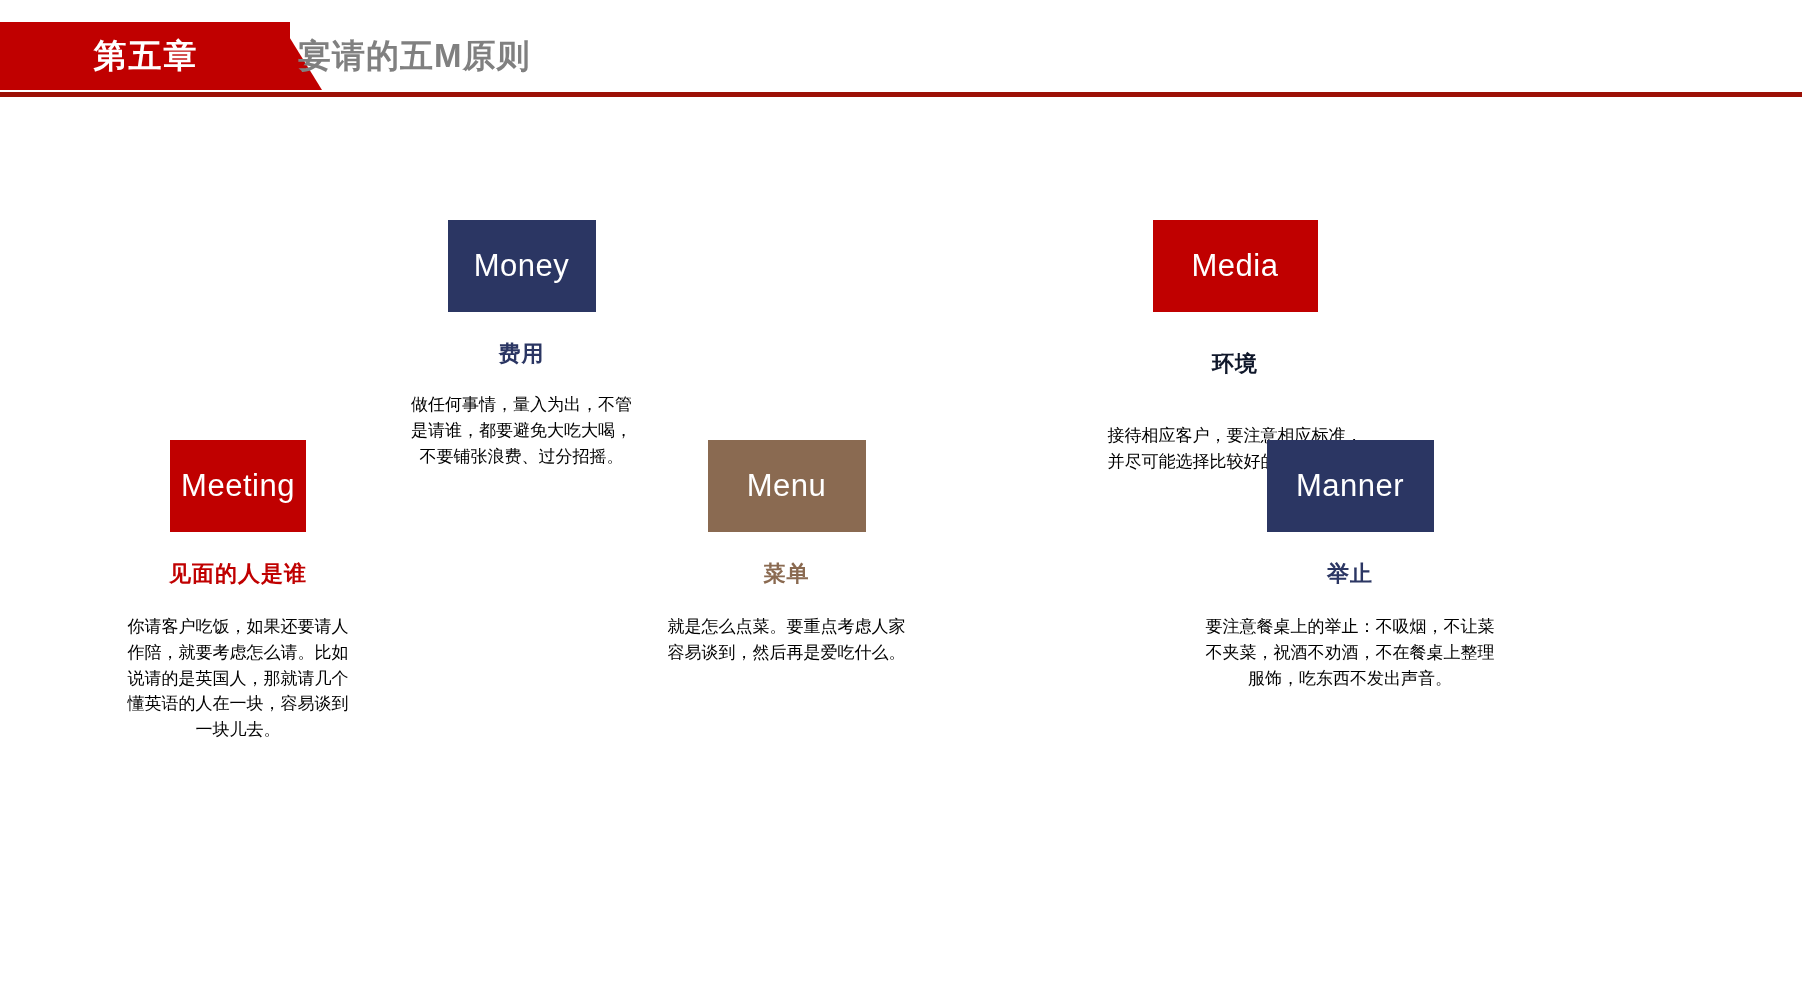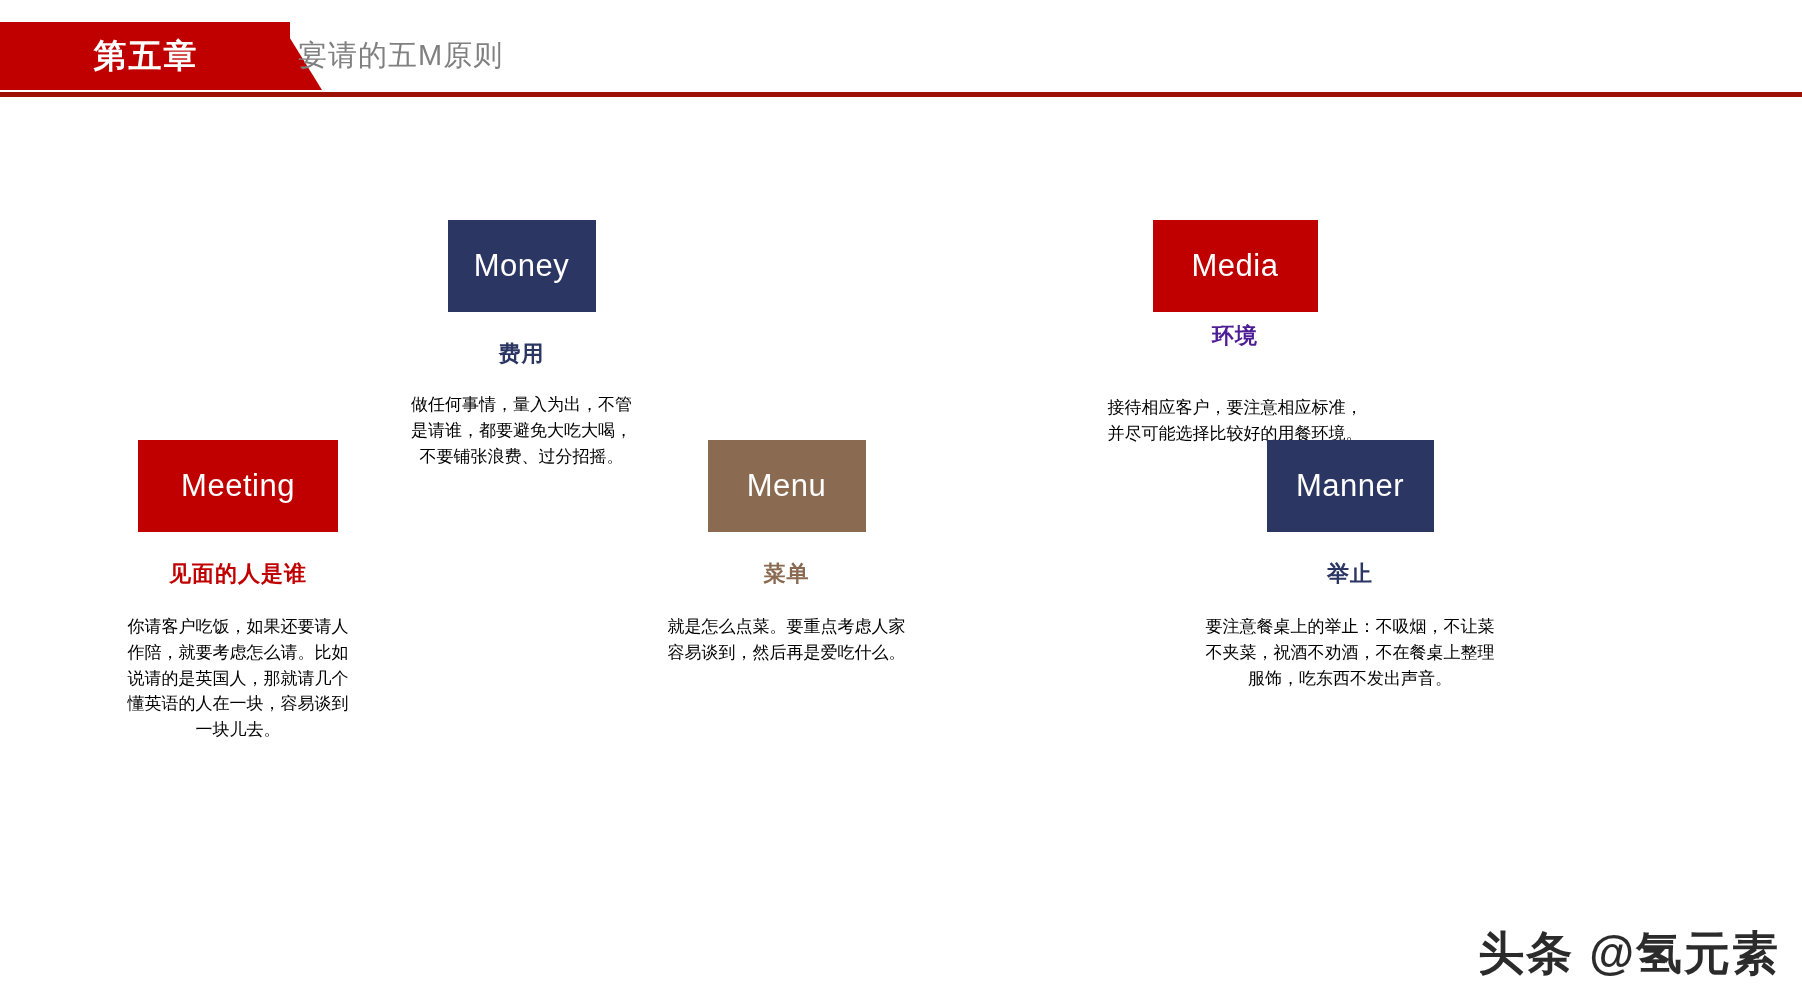--- a/index.html
+++ b/index.html
@@ -71,8 +71,8 @@
     display: flex;
     align-items: center;
     color: #808080;
-    font-size: 29px;
-    font-weight: normal;
+    font-size: 33px;
+    font-weight: bold;
     letter-spacing: 1px;
     z-index: 3;
     white-space: nowrap;

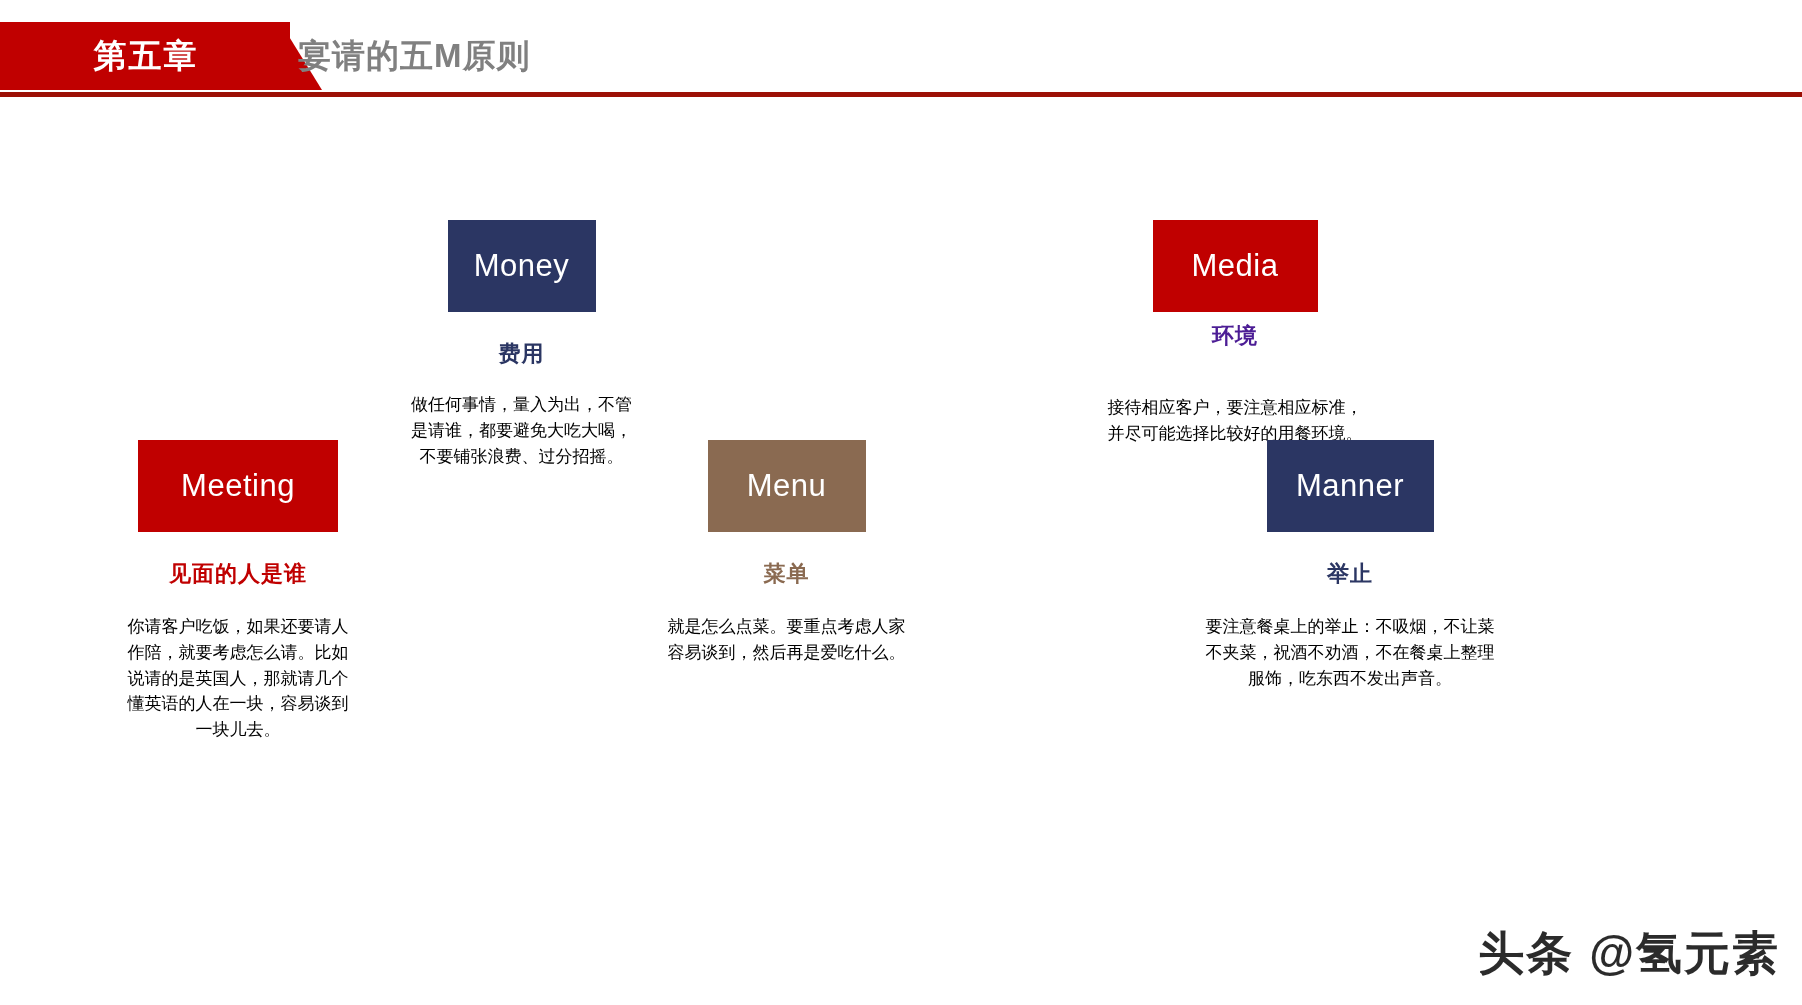--- a/index.html
+++ b/index.html
@@ -124,7 +124,7 @@
 
   #p-media      { left: 1040px; top: 220px; width: 390px; }
   #p-media   .m-box { width: 165px; margin: 0 auto 0 auto; background: #c00000; }
-  #p-media   .m-caption { margin-top: 9px; color: #4c1d95; }
+  #p-media   .m-caption { margin-top: 37px; color: #0f172a; }
   #p-media   .m-desc { margin-top: 44px; }
 
   #p-meeting    { left: 103px;  top: 440px; width: 270px; }

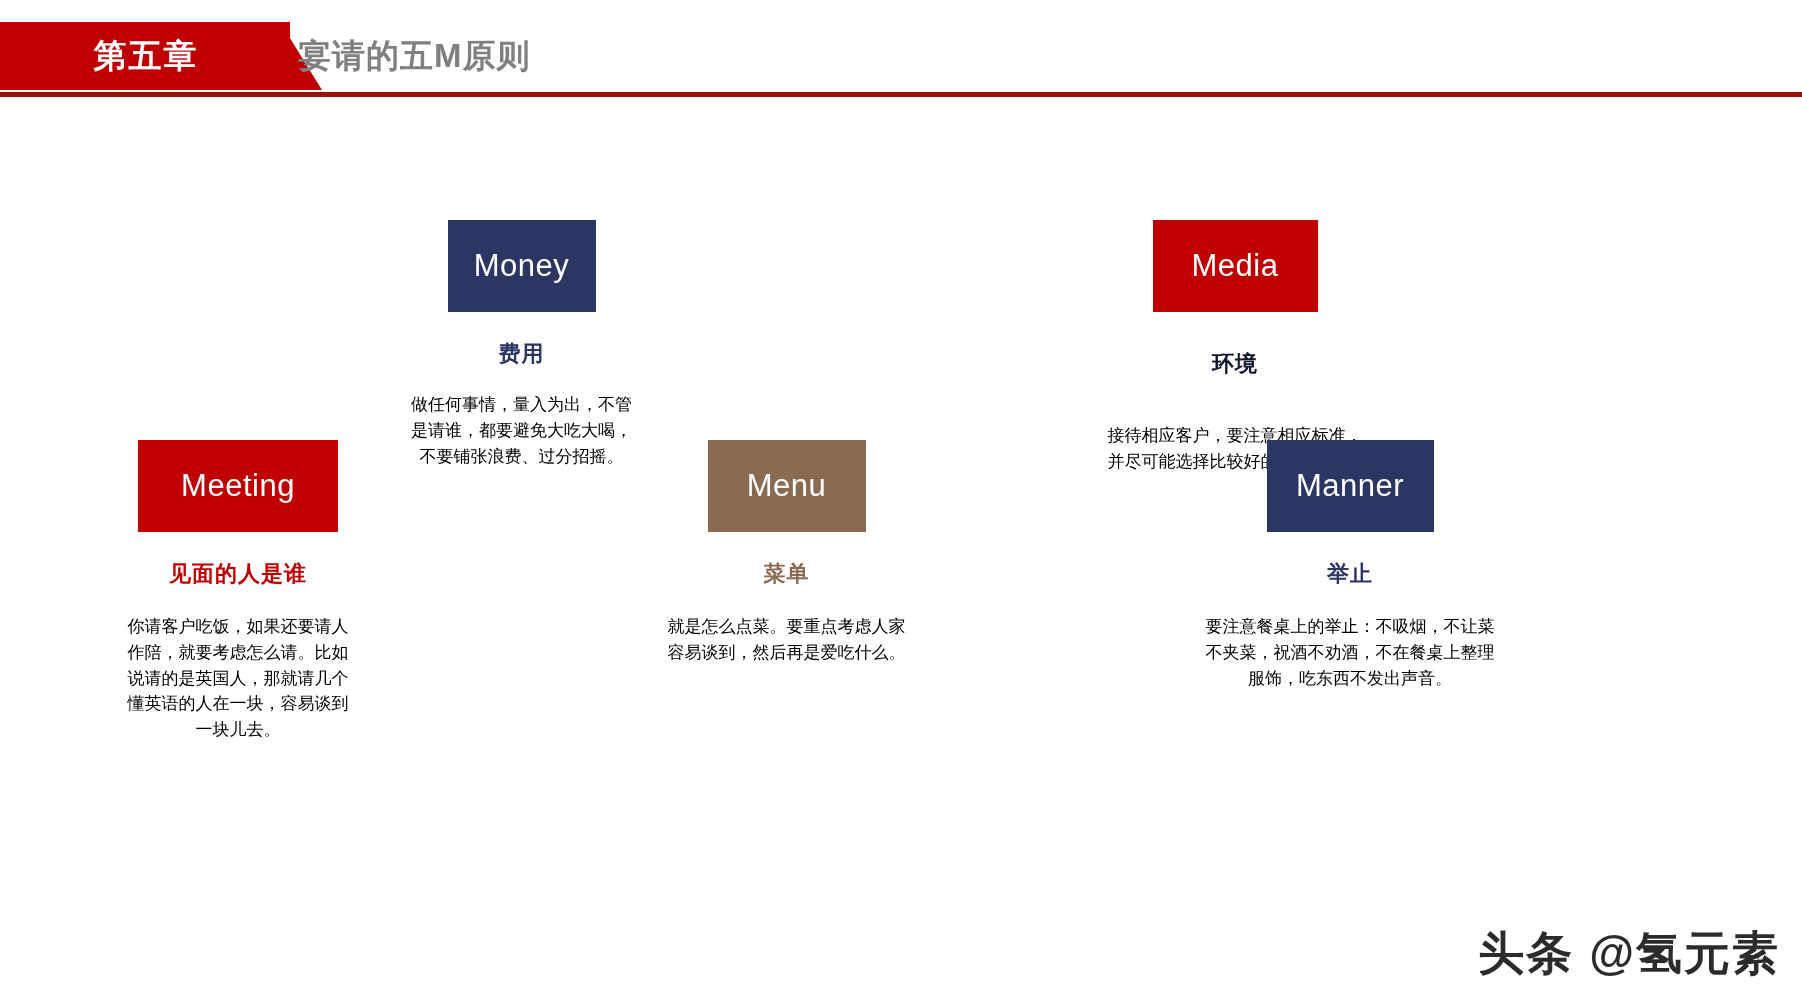--- a/index.html
+++ b/index.html
@@ -128,7 +128,7 @@
   #p-media   .m-desc { margin-top: 44px; }
 
   #p-meeting    { left: 103px;  top: 440px; width: 270px; }
-  #p-meeting .m-box { width: 200px; margin: 0 auto 0 auto; background: #c00000; }
+  #p-meeting .m-box { width: 136px; margin: 0 auto 0 auto; background: #c00000; }
   #p-meeting .m-caption { margin-top: 27px; color: #c00000; }
   #p-meeting .m-desc { margin-top: 25px; }
 

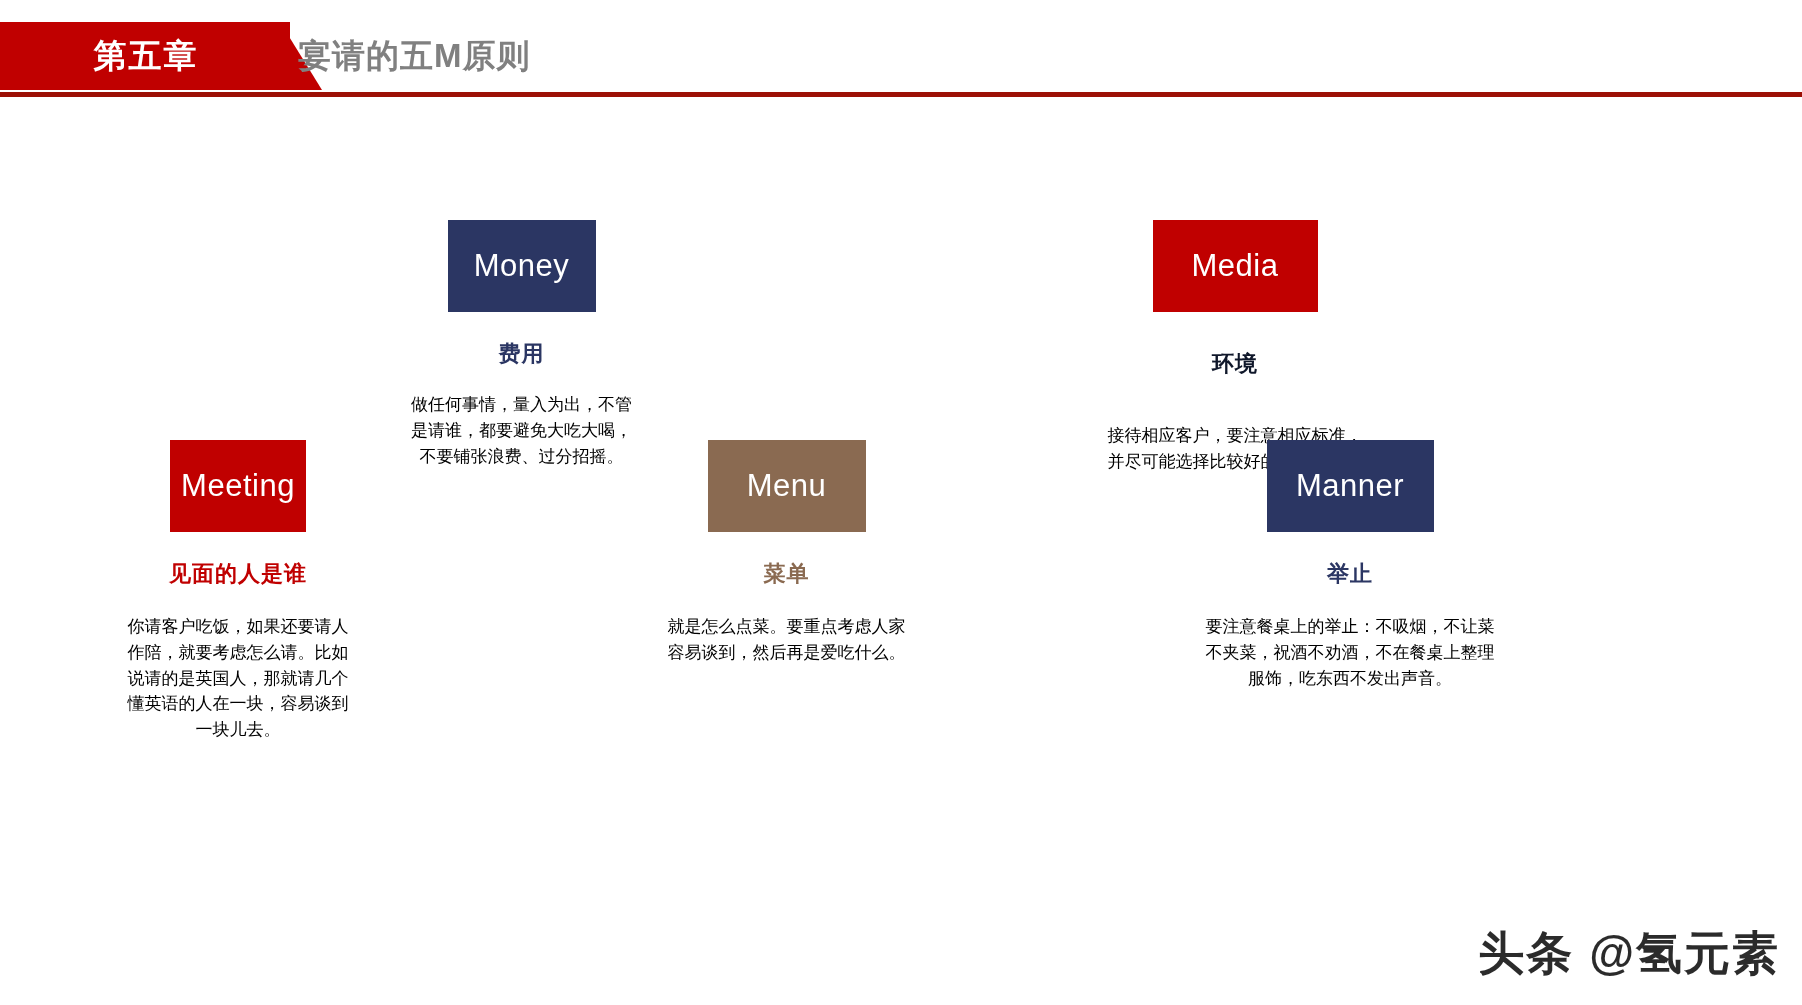--- a/index.html
+++ b/index.html
@@ -208,7 +208,6 @@
 服饰，吃东西不发出声音。</div>
   </div>
 
-  <div class="watermark">头条 @氢元素</div>
 
 </div>
 

